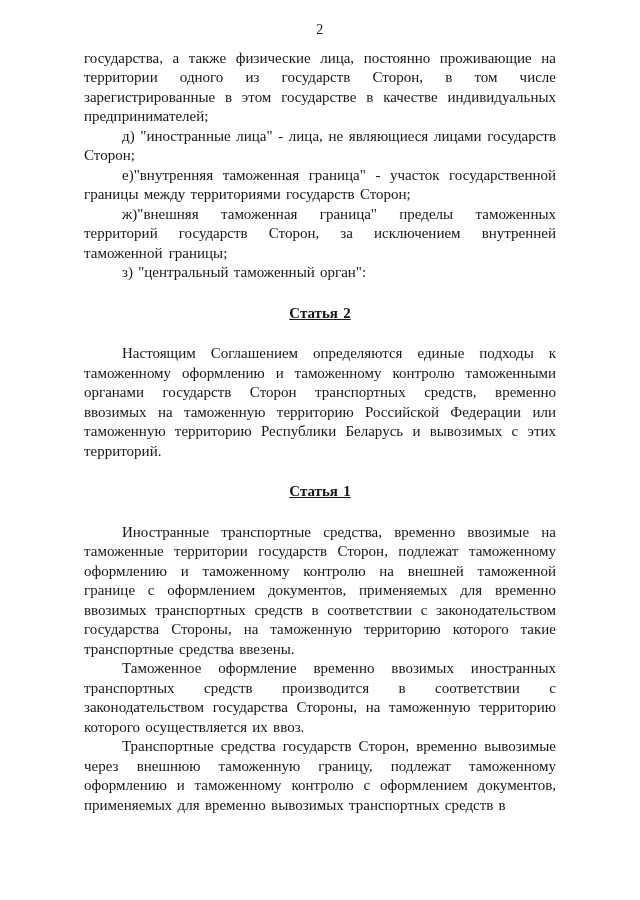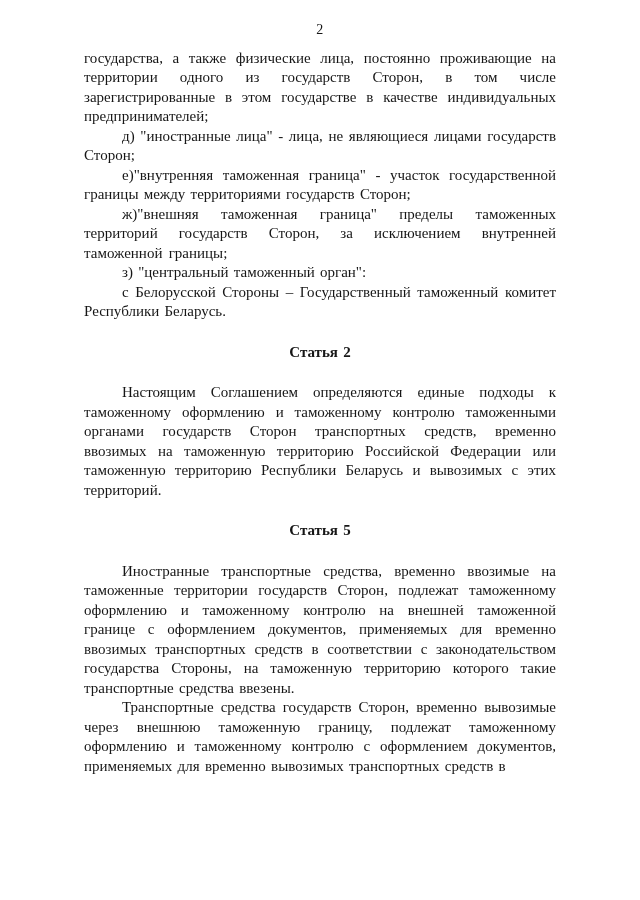--- a/index.html
+++ b/index.html
@@ -66,7 +66,6 @@
     <p class="para">з) "центральный таможенный орган":</p>
 
 
-    <p class="para">с Белорусской Стороны – Государственный таможенный комитет Республики Беларусь.</p>
 
     <p class="para heading">Статья 2</p>
 

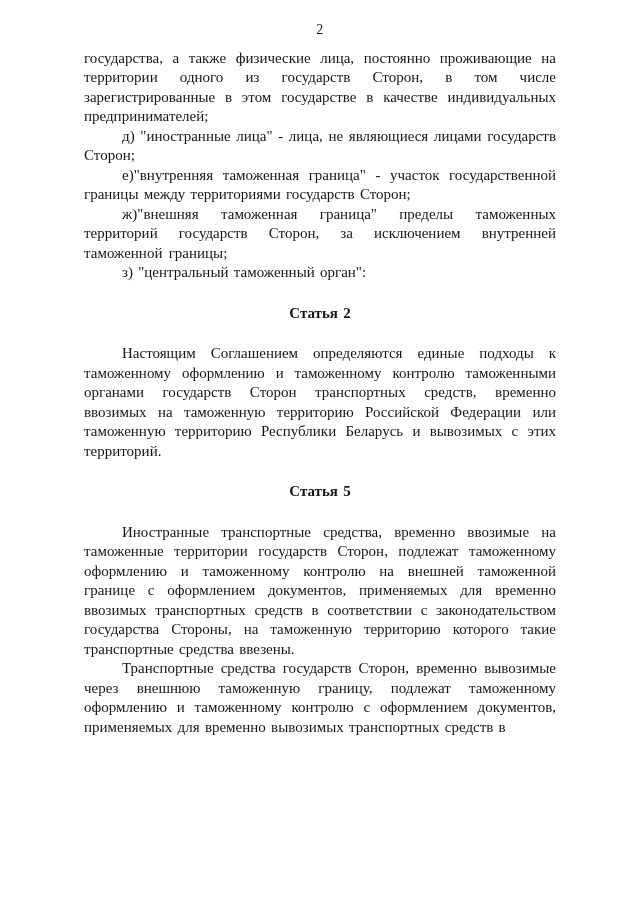--- a/index.html
+++ b/index.html
@@ -46,6 +46,7 @@
     text-align: center;
     font-weight: bold;
     text-indent: 0;
+    text-decoration: underline;
   }
 </style>
 </head>

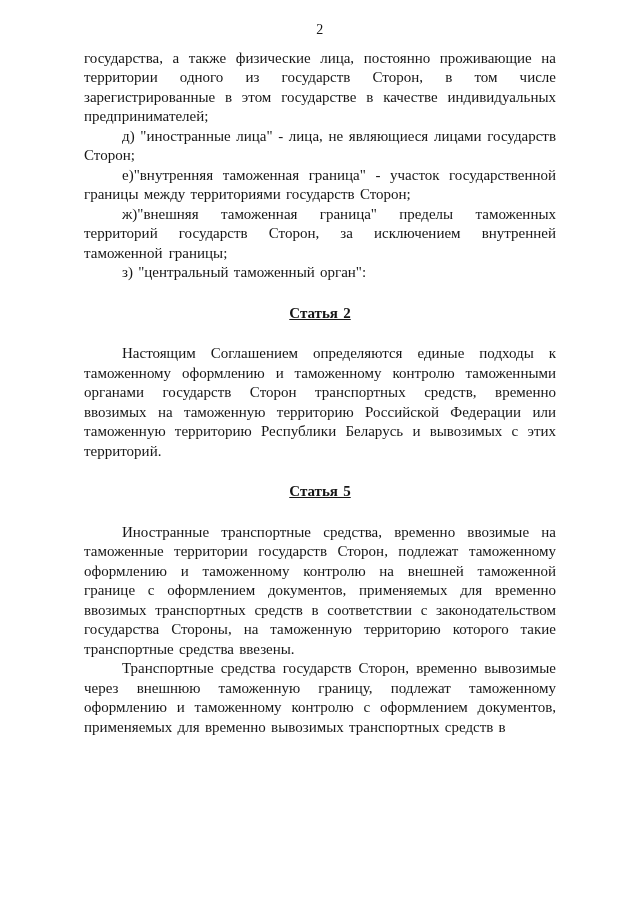--- a/index.html
+++ b/index.html
@@ -72,7 +72,7 @@
 
     <p class="para">Настоящим Соглашением определяются единые подходы к таможенному оформлению и таможенному контролю таможенными органами государств Сторон транспортных средств, временно ввозимых на таможенную территорию Российской Федерации или таможенную территорию Республики Беларусь и вывозимых с этих территорий.</p>
 
-    <p class="para heading">Статья 5</p>
+    <p class="para heading">Статья 1</p>
 
     <p class="para">Иностранные транспортные средства, временно ввозимые на таможенные территории государств Сторон, подлежат таможенному оформлению и таможенному контролю на внешней таможенной границе с оформлением документов, применяемых для временно ввозимых транспортных средств в соответствии с законодательством государства Стороны, на таможенную территорию которого такие транспортные средства ввезены.</p>
 

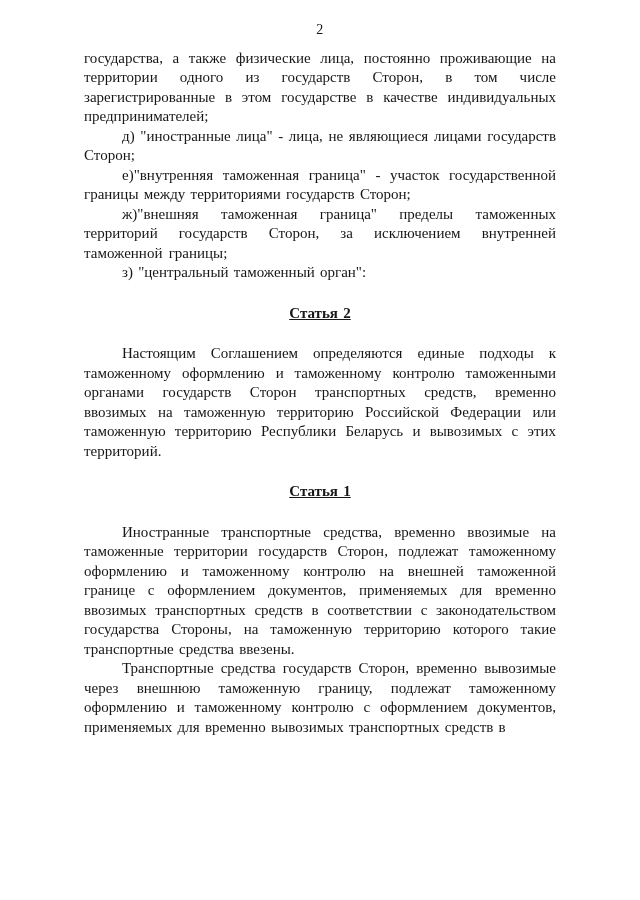--- a/index.html
+++ b/index.html
@@ -76,6 +76,7 @@
 
     <p class="para">Иностранные транспортные средства, временно ввозимые на таможенные территории государств Сторон, подлежат таможенному оформлению и таможенному контролю на внешней таможенной границе с оформлением документов, применяемых для временно ввозимых транспортных средств в соответствии с законодательством государства Стороны, на таможенную территорию которого такие транспортные средства ввезены.</p>
 
+    <p class="para">Таможенное оформление временно ввозимых иностранных транспортных средств производится в соответствии с законодательством государства Стороны, на таможенную территорию которого осуществляется их ввоз.</p>
 
 
     <p class="para">Транспортные средства государств Сторон, временно вывозимые через внешнюю таможенную границу, подлежат таможенному оформлению и таможенному контролю с оформлением документов, применяемых для временно вывозимых транспортных средств в</p>

